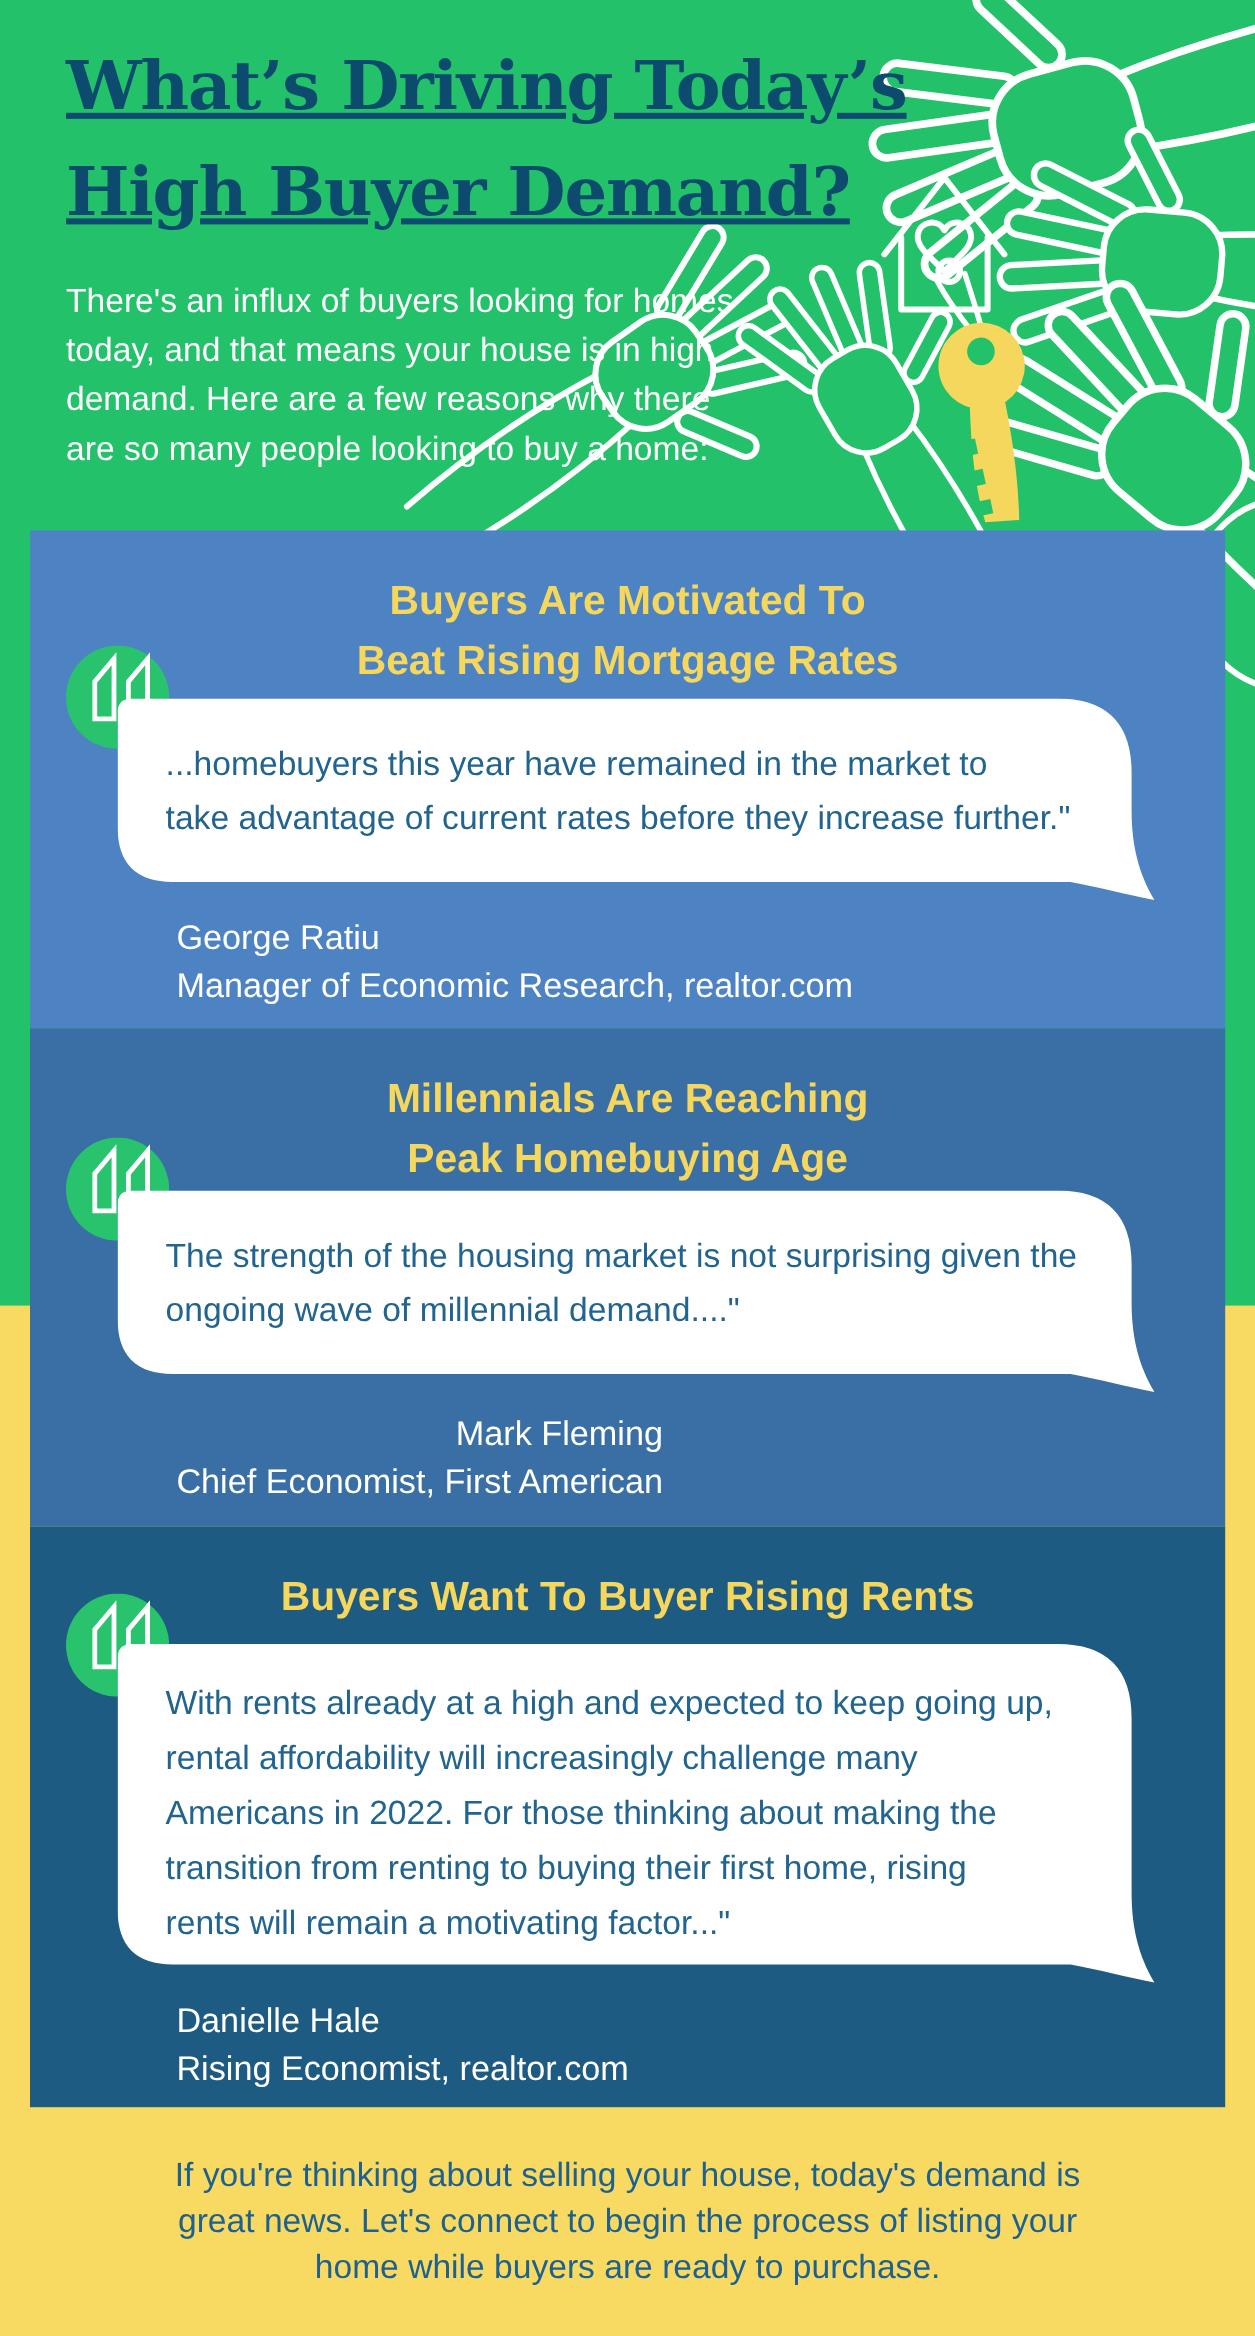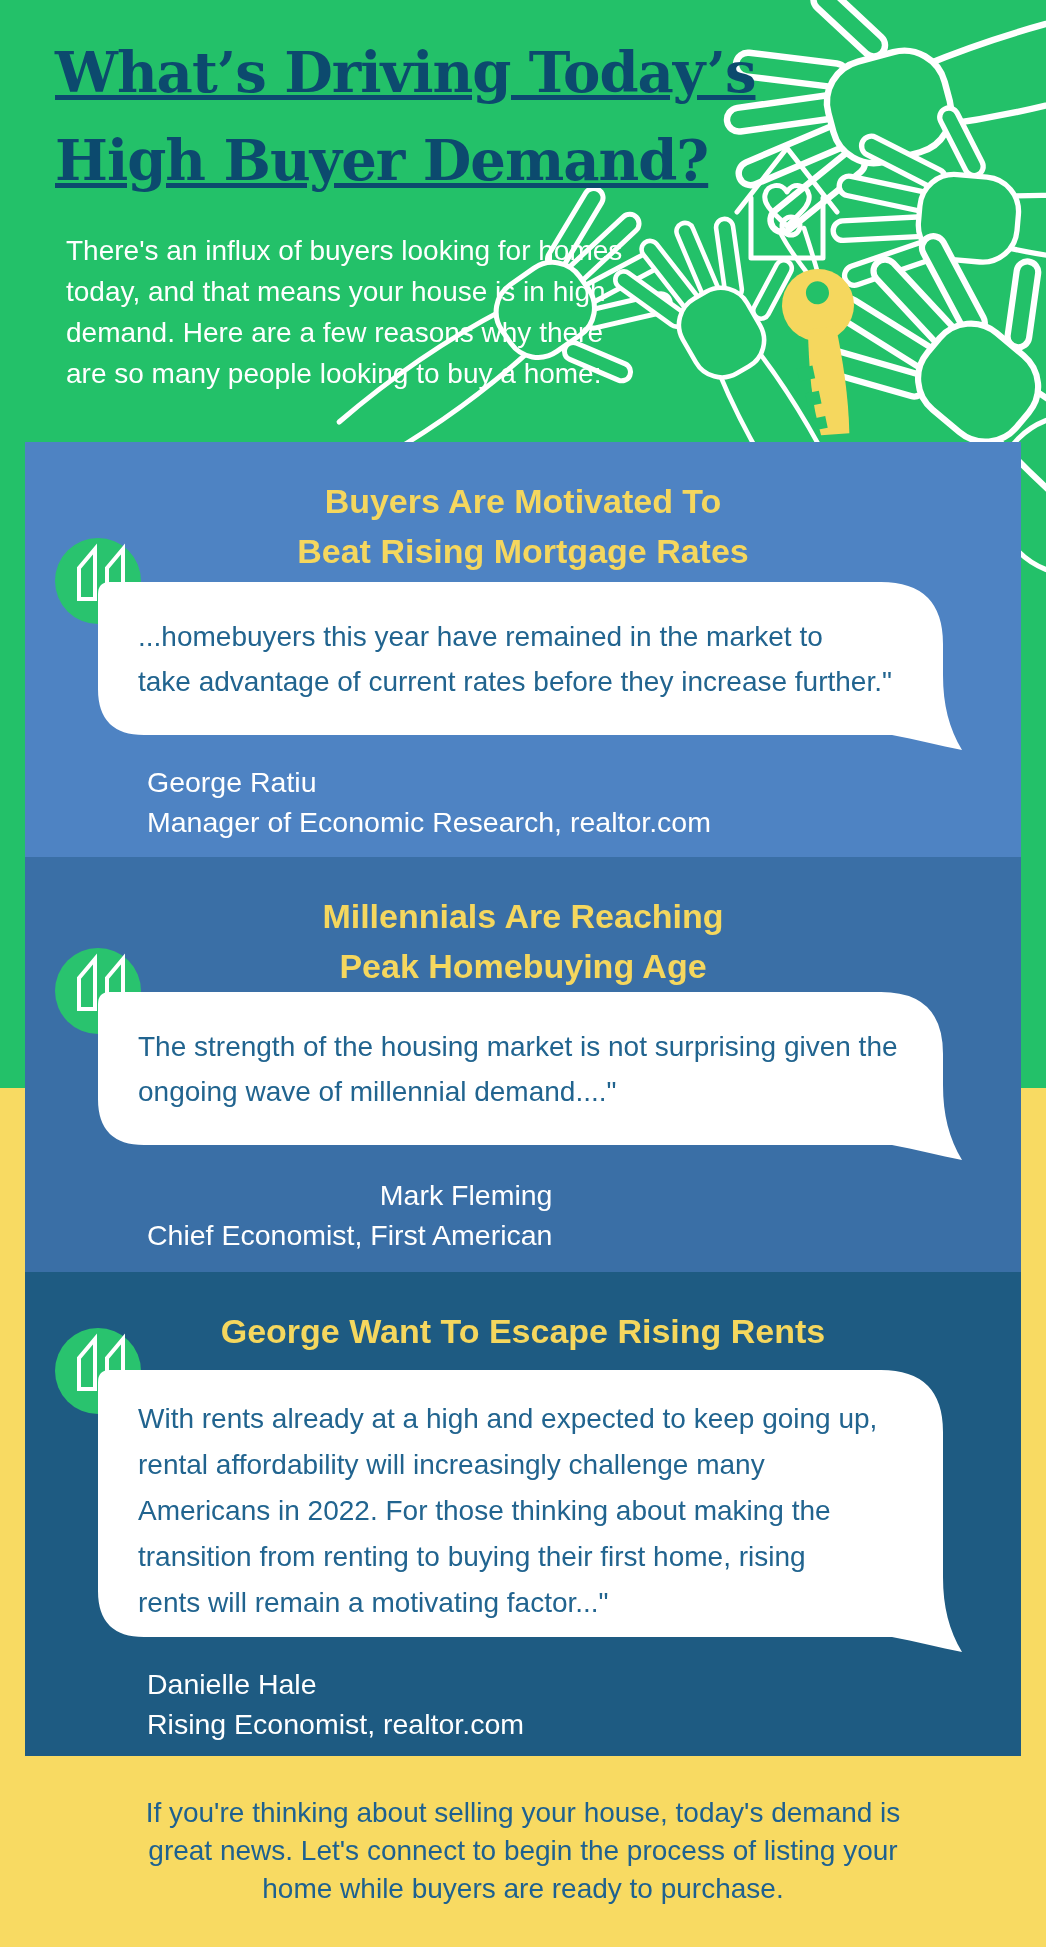--- a/index.html
+++ b/index.html
@@ -12,7 +12,7 @@
   .deco .outline{fill:none;stroke:#fff;stroke-width:5;stroke-linejoin:round;stroke-linecap:round;}
   .header{position:absolute;left:55px;top:28px;z-index:2;}
   .header h1{margin:0;font:bold 56px/88px "DejaVu Serif",serif;letter-spacing:-1px;color:#0c4a6e;white-space:pre-line;text-decoration:underline;}
-  .header p{margin:26px 11px 0;font:28px/41px "Liberation Sans",sans-serif;color:#ffffff;white-space:pre-line;}
+  .header p{margin:26px 0 0;font:28px/41px "Liberation Sans",sans-serif;color:#ffffff;white-space:pre-line;}
   .card{position:absolute;left:25px;width:996px;z-index:1;}
   .c1{top:442px;height:415px;background:#4e83c3;}
   .c2{top:857px;height:415px;background:#3a6fa6;}

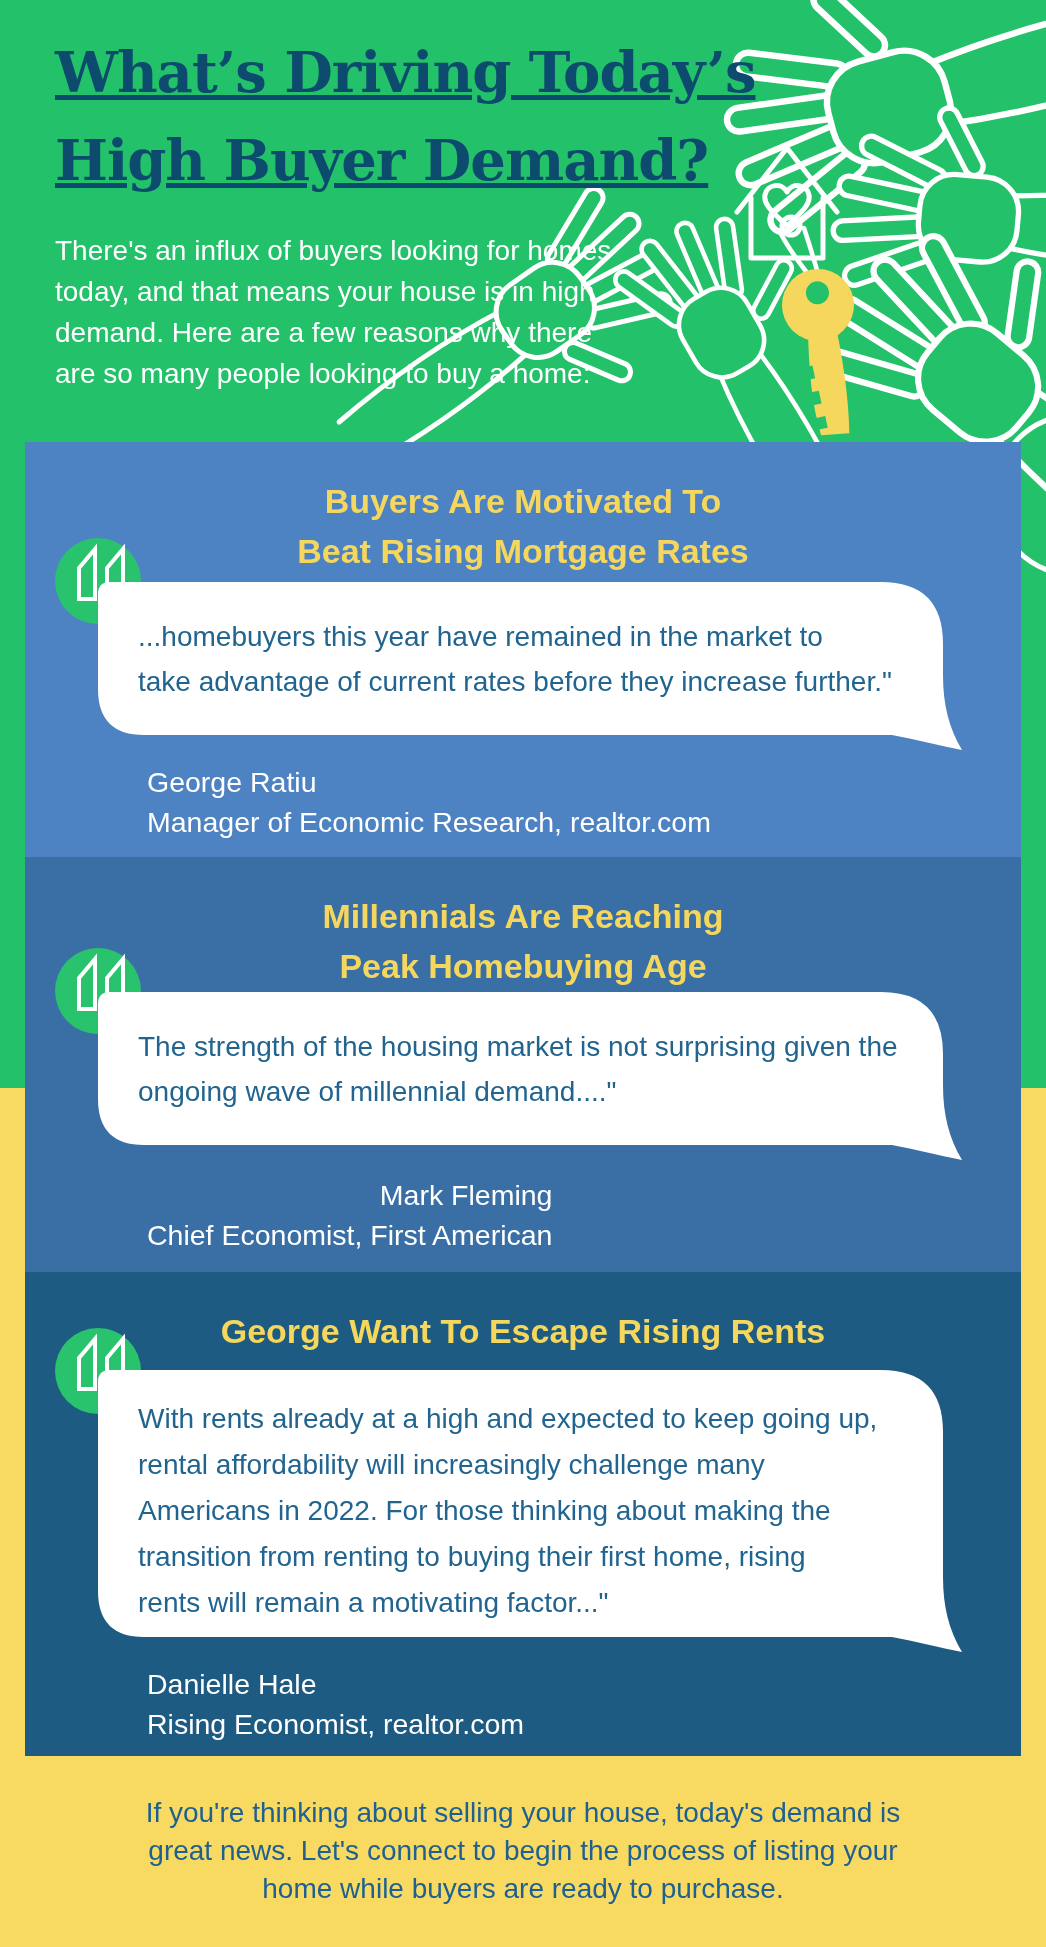--- a/index.html
+++ b/index.html
@@ -140,7 +140,7 @@
   </section>
 
   <section class="card c3">
-    <h2>George Want To Escape Rising Rents</h2>
+    <h2>Buyers Want To Buyer Rising Rents</h2>
     <div class="badge b3">
       <svg width="86" height="86" viewBox="0 0 86 86">
         <circle cx="43" cy="43" r="43" fill="#29c36e"></circle>

